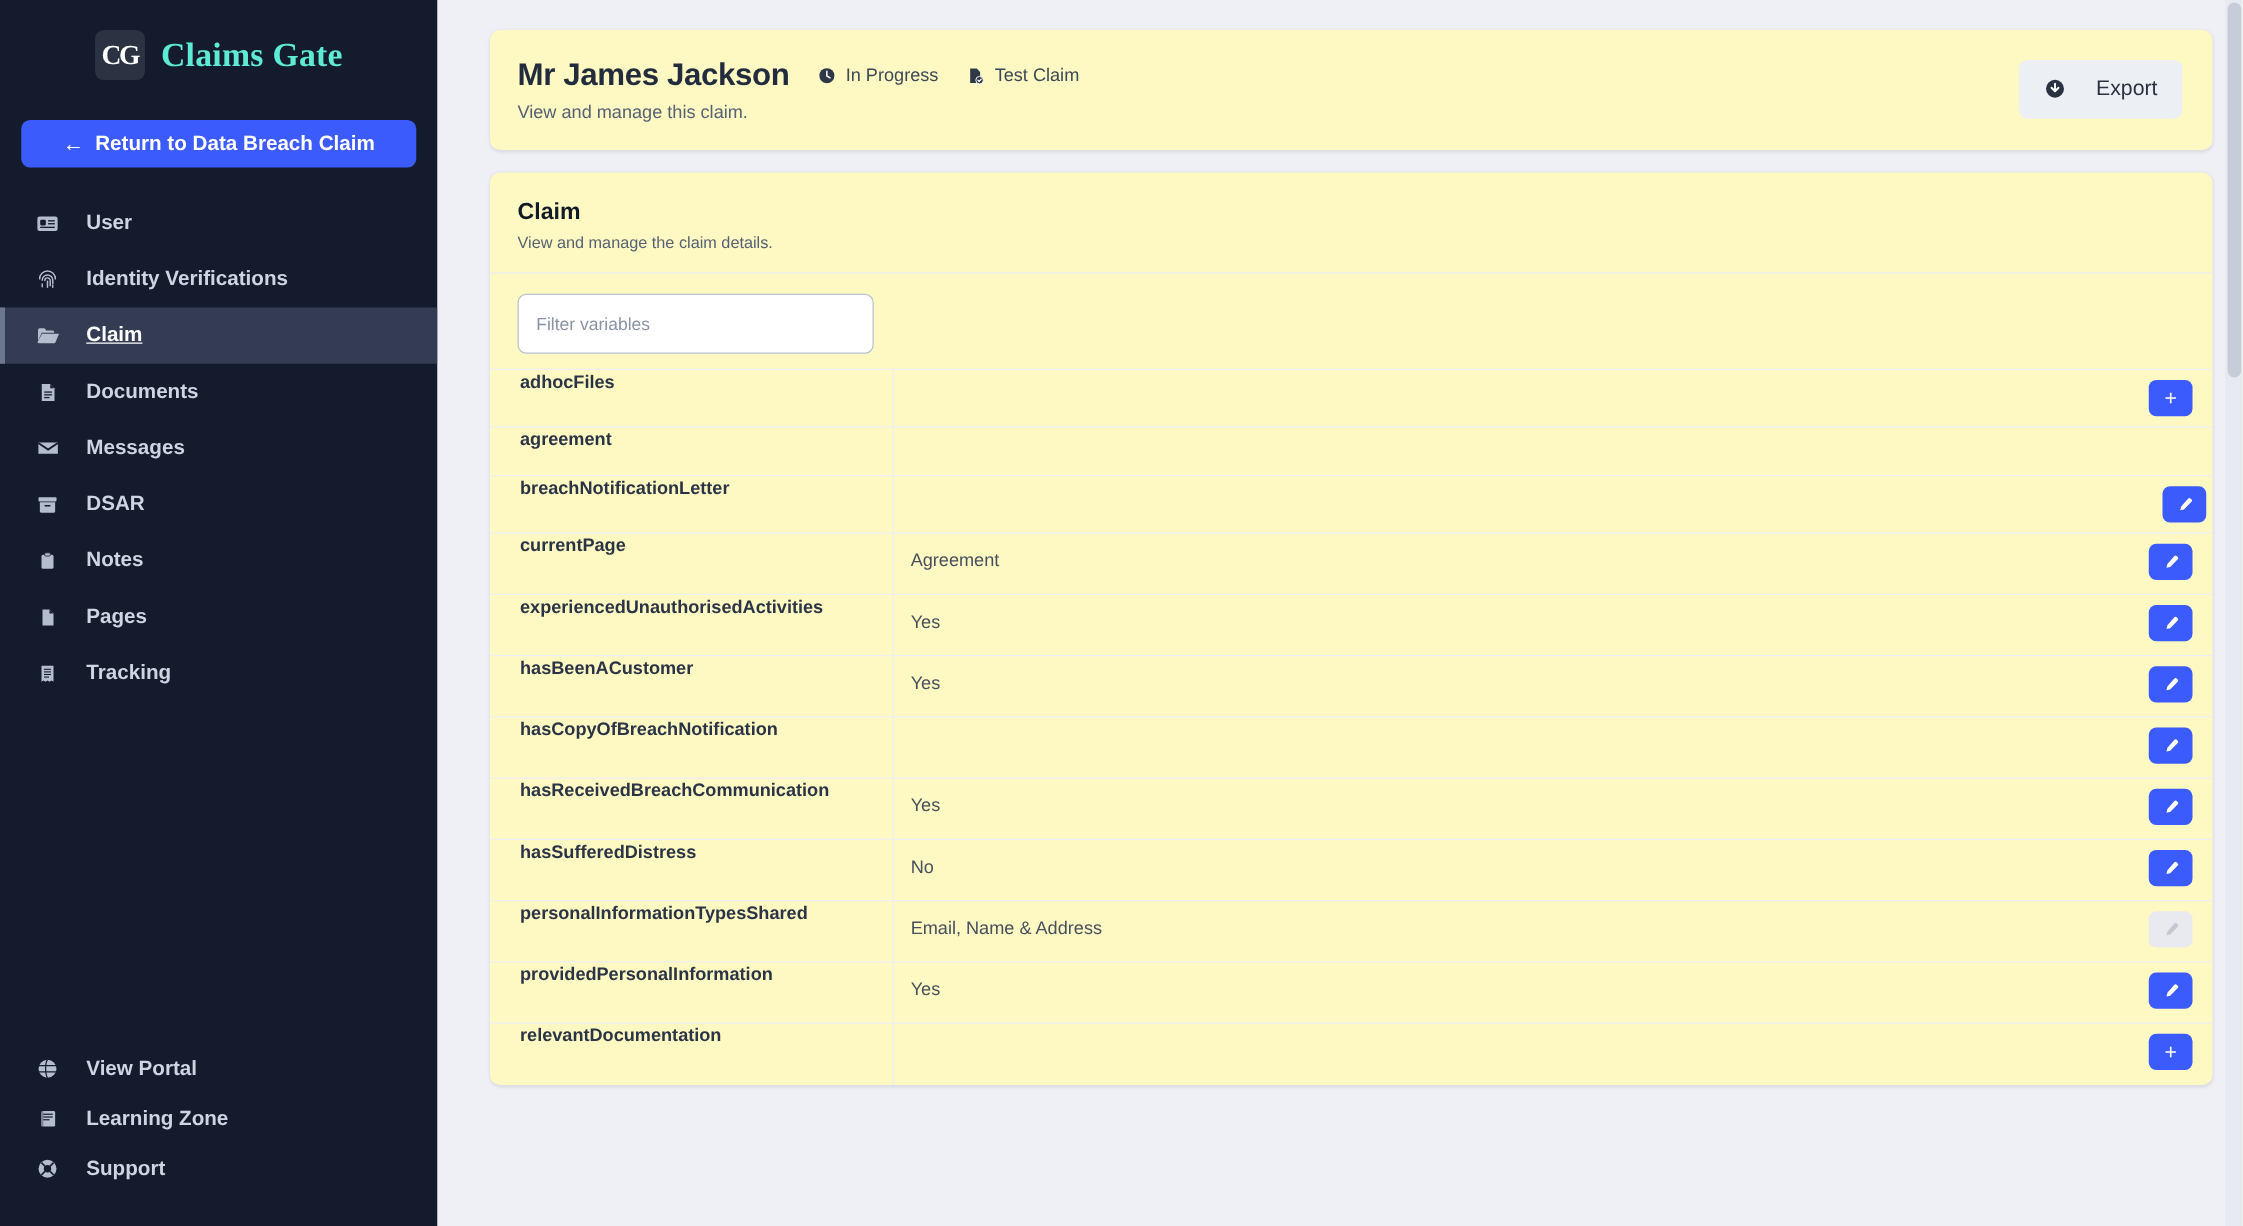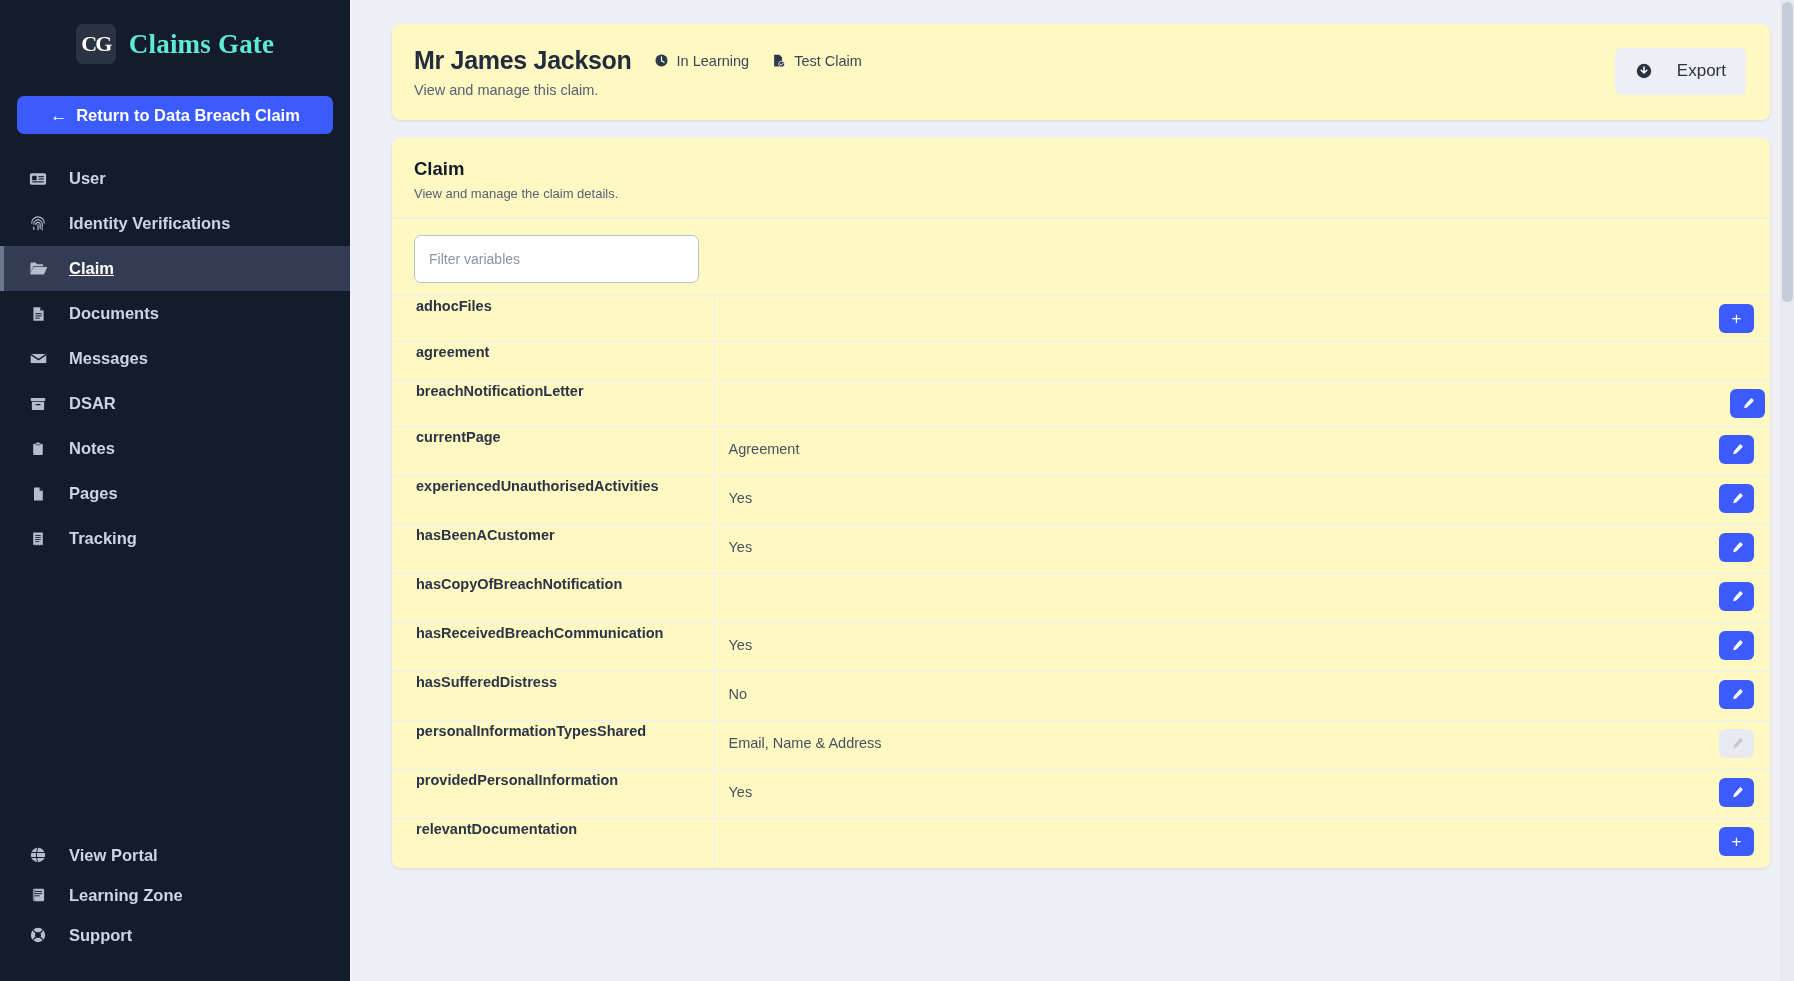--- a/index.html
+++ b/index.html
@@ -396,7 +396,7 @@
                   <path d="M10 5.2v5.2l3.4 2" fill="none" stroke="#ffffff" stroke-width="1.6" stroke-linecap="round"></path>
                 </svg>
             </span>
-            <span>In Learning</span>
+            <span>In Progress</span>
           </div>
 
           <div class="badge">

